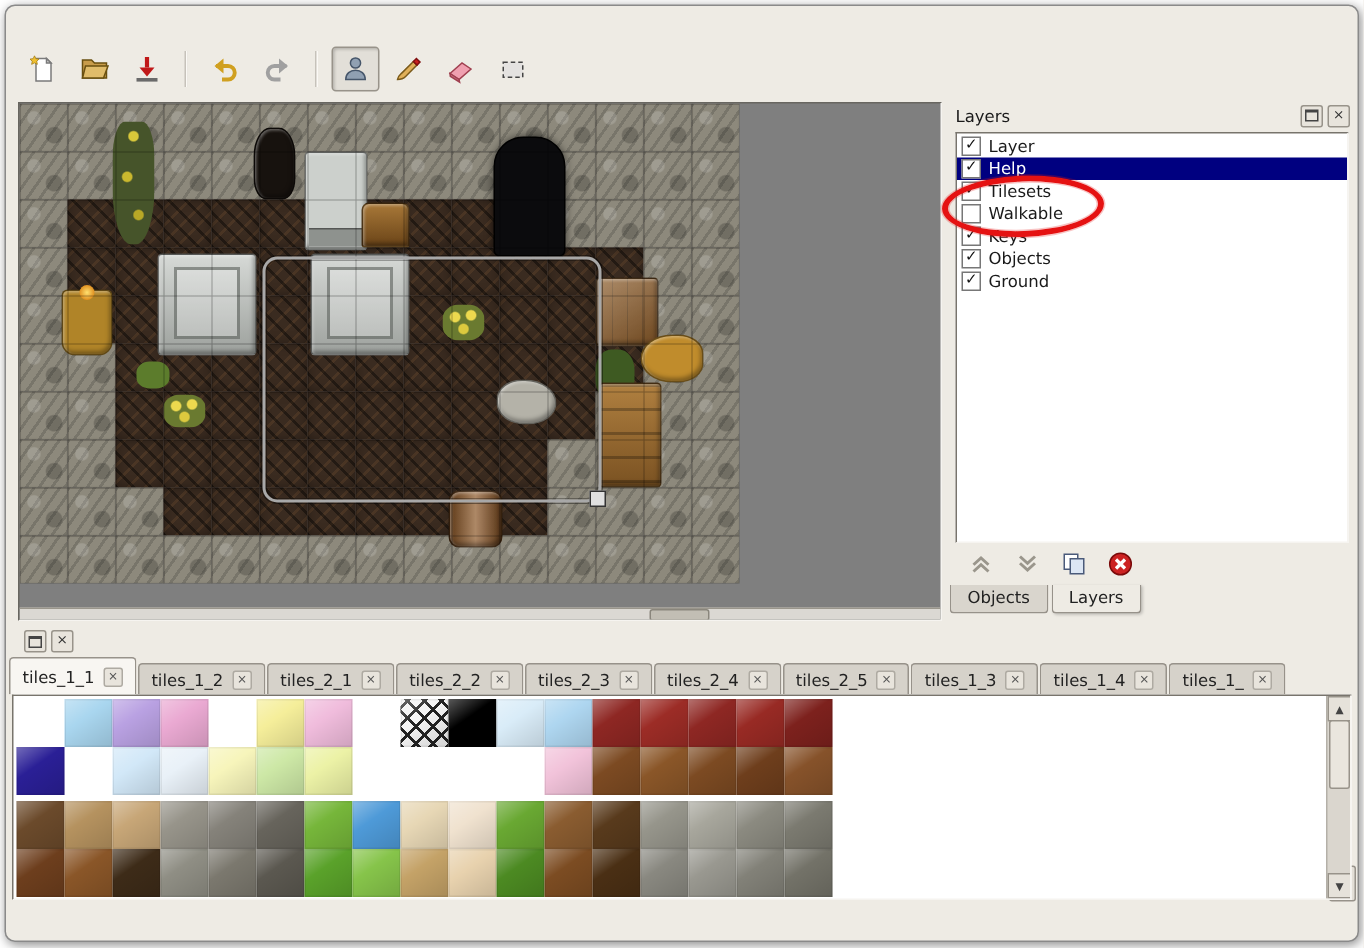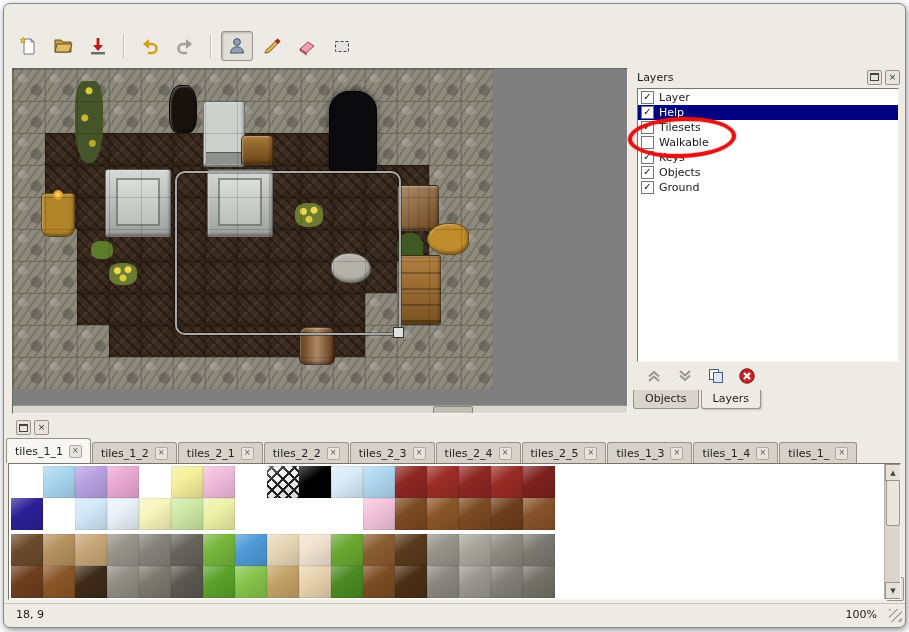--- a/index.html
+++ b/index.html
@@ -584,12 +584,6 @@
     </div>
   </div>
 
-  <div class="statusbar">
-    <span class="status-coords">18, 9</span>
-    <span class="spacer"></span>
-    <span class="status-zoom">100%</span>
-    <div class="grip"></div>
-  </div>
 
 </div>
 

